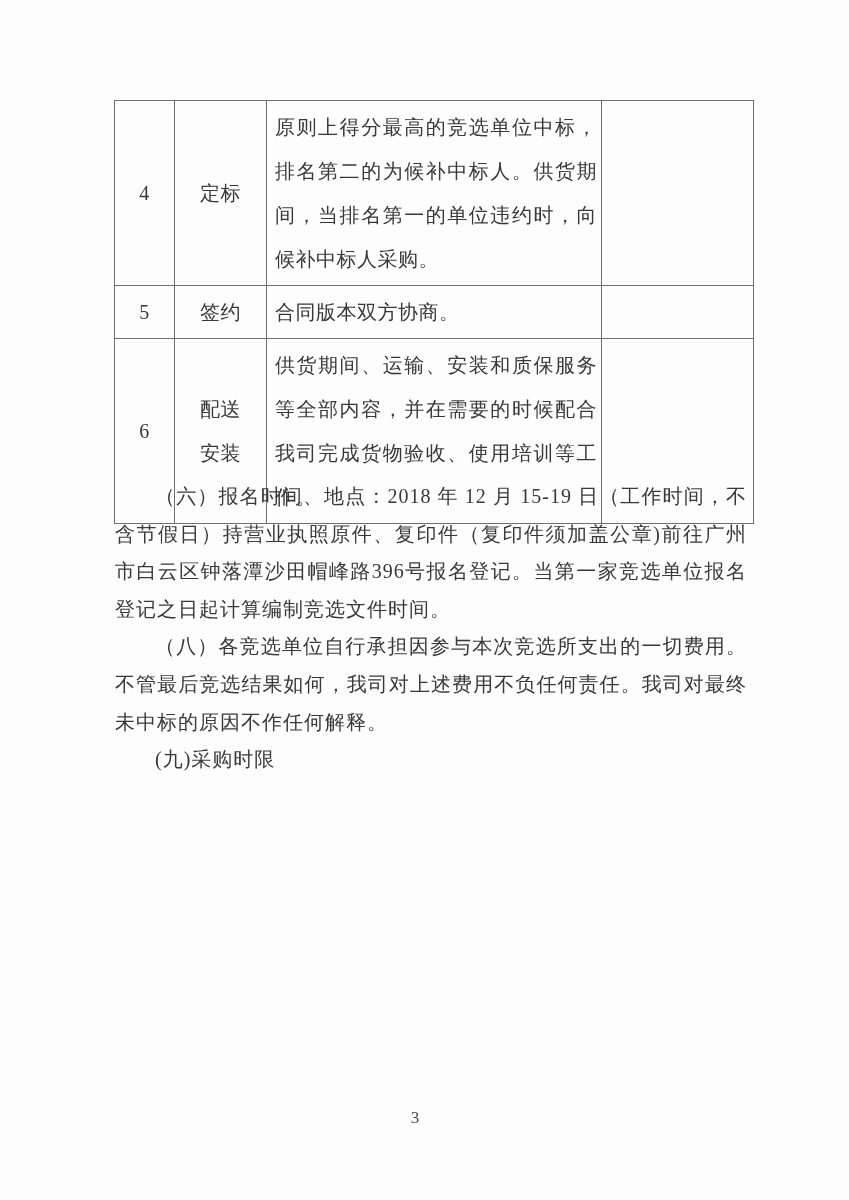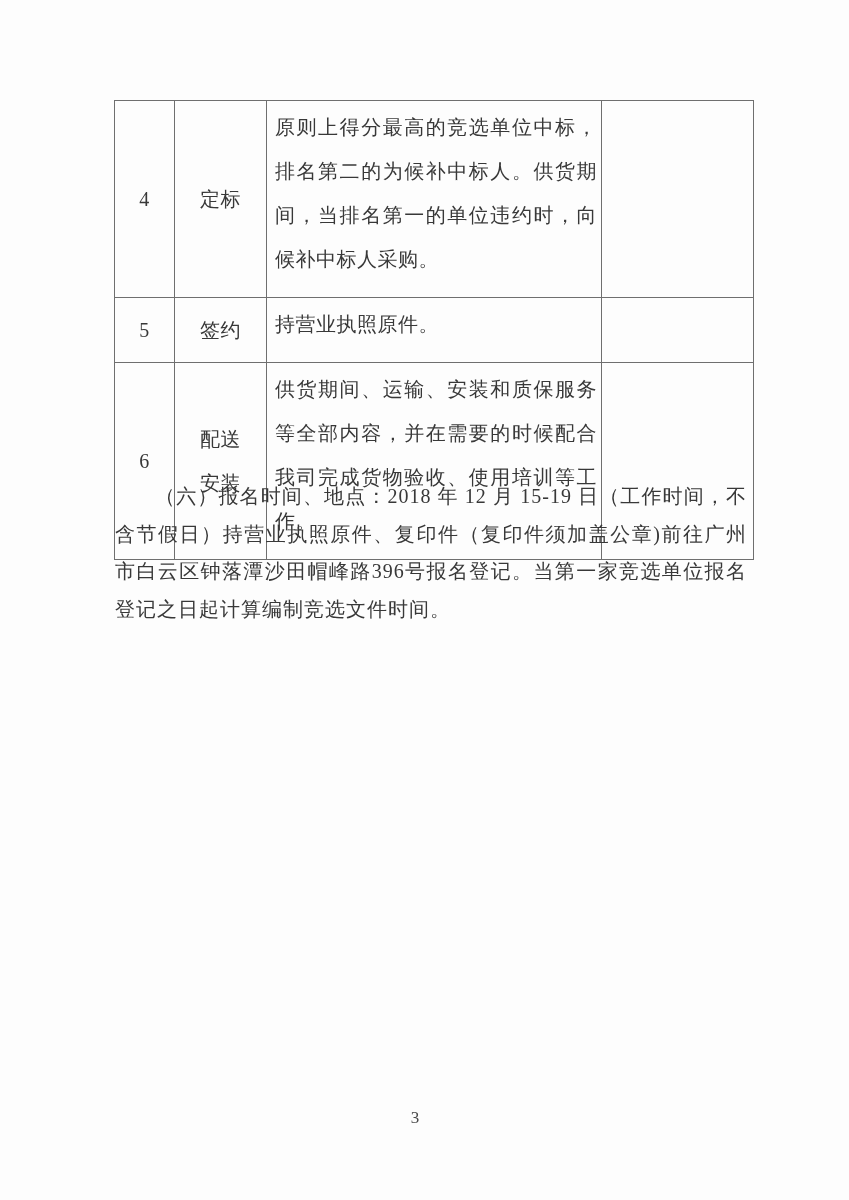--- a/index.html
+++ b/index.html
@@ -44,7 +44,7 @@
     text-align: center;
   }
   td.c-desc {
-    padding: 4px 4px 16px 8px;
+    padding: 4px 4px 4px 8px;
     line-height: 2.2;
     text-align: justify;
     text-justify: inter-character;

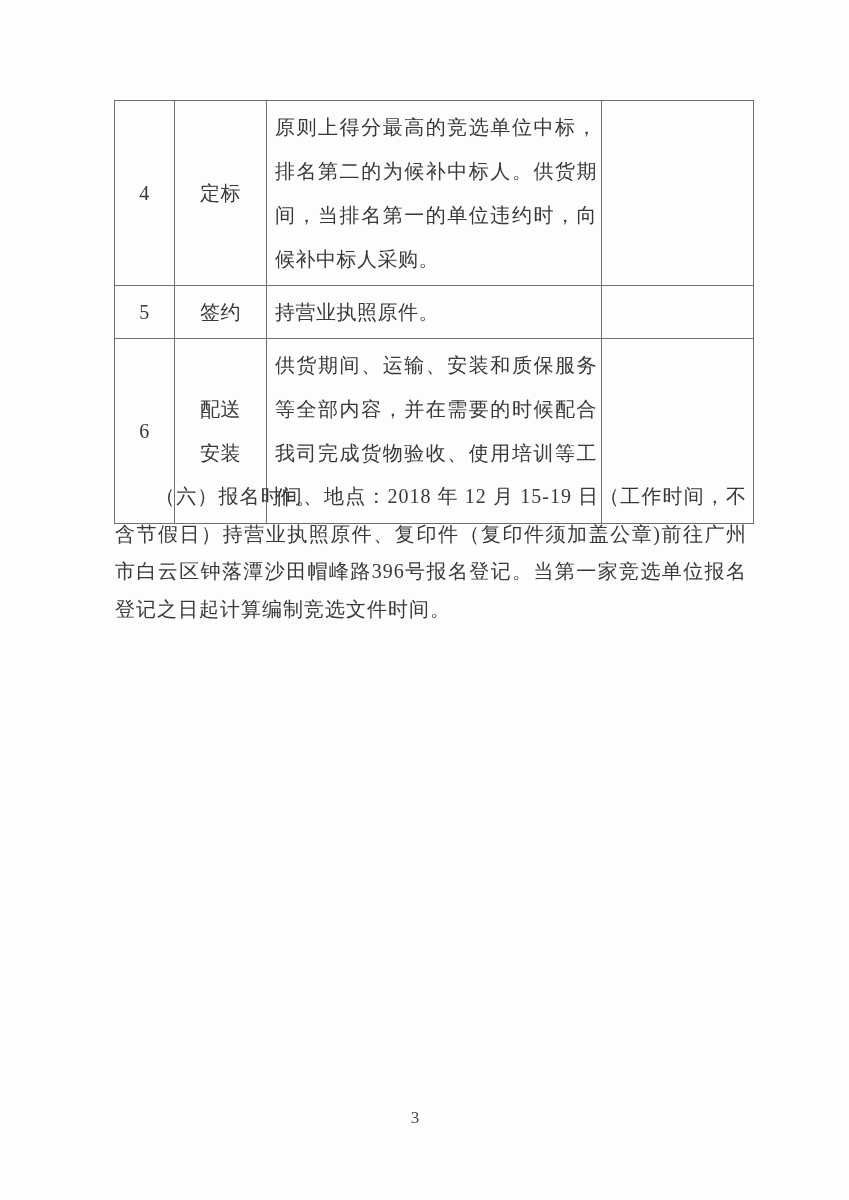--- a/index.html
+++ b/index.html
@@ -98,7 +98,7 @@
       <tr style="height:48px">
         <td class="c-num">5</td>
         <td class="c-stage"><span class="stage-text">签约</span></td>
-        <td class="c-desc">持营业执照原件。</td>
+        <td class="c-desc">合同版本双方协商。</td>
         <td class="c-note"></td>
       </tr>
       <tr style="height:138px">

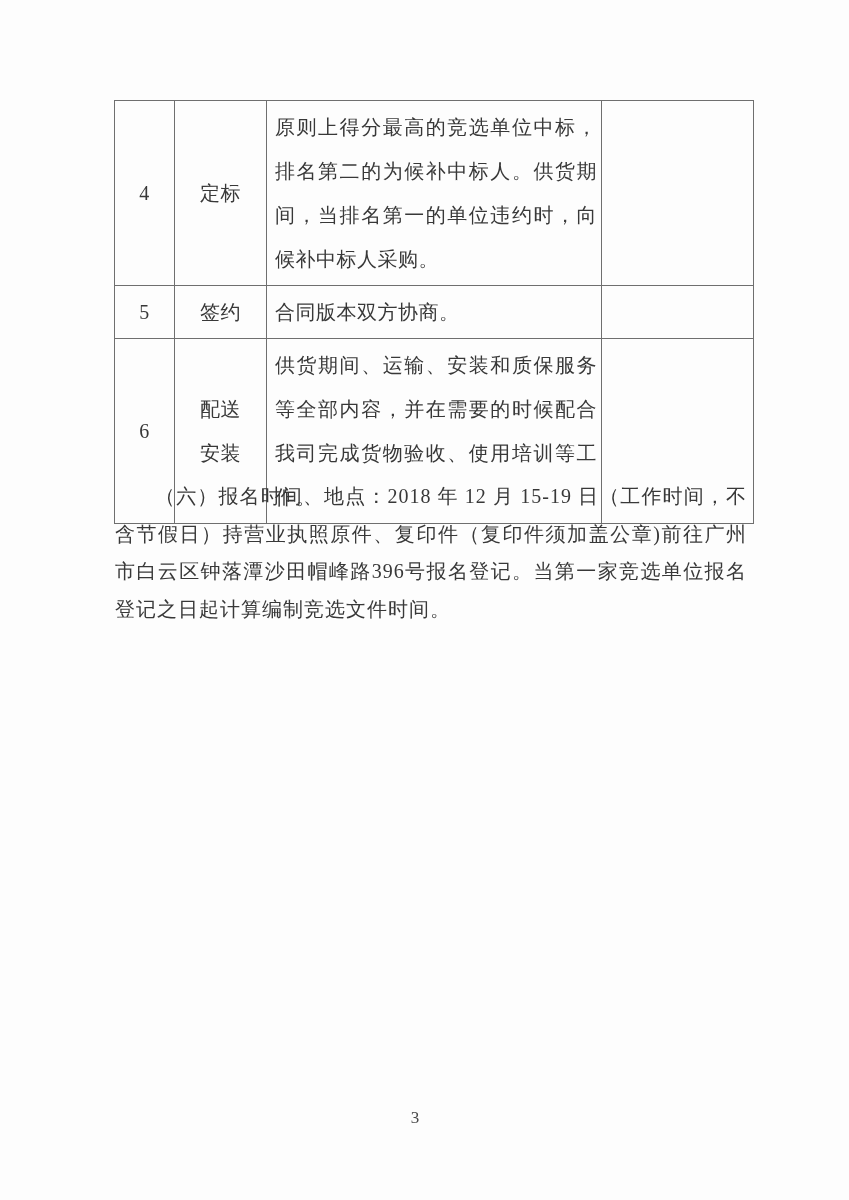--- a/index.html
+++ b/index.html
@@ -113,6 +113,7 @@
 
   <div class="body-text">
     <p class="para">（六）报名时间、地点：2018 年 12 月 15-19 日（工作时间，不含节假日）持营业执照原件、复印件（复印件须加盖公章)前往广州市白云区钟落潭沙田帽峰路396号报名登记。当第一家竞选单位报名登记之日起计算编制竞选文件时间。</p>
+    <p class="para">（八）各竞选单位自行承担因参与本次竞选所支出的一切费用。不管最后竞选结果如何，我司对上述费用不负任何责任。我司对最终未中标的原因不作任何解释。</p>
   </div>
 
   <div class="page-number">3</div>

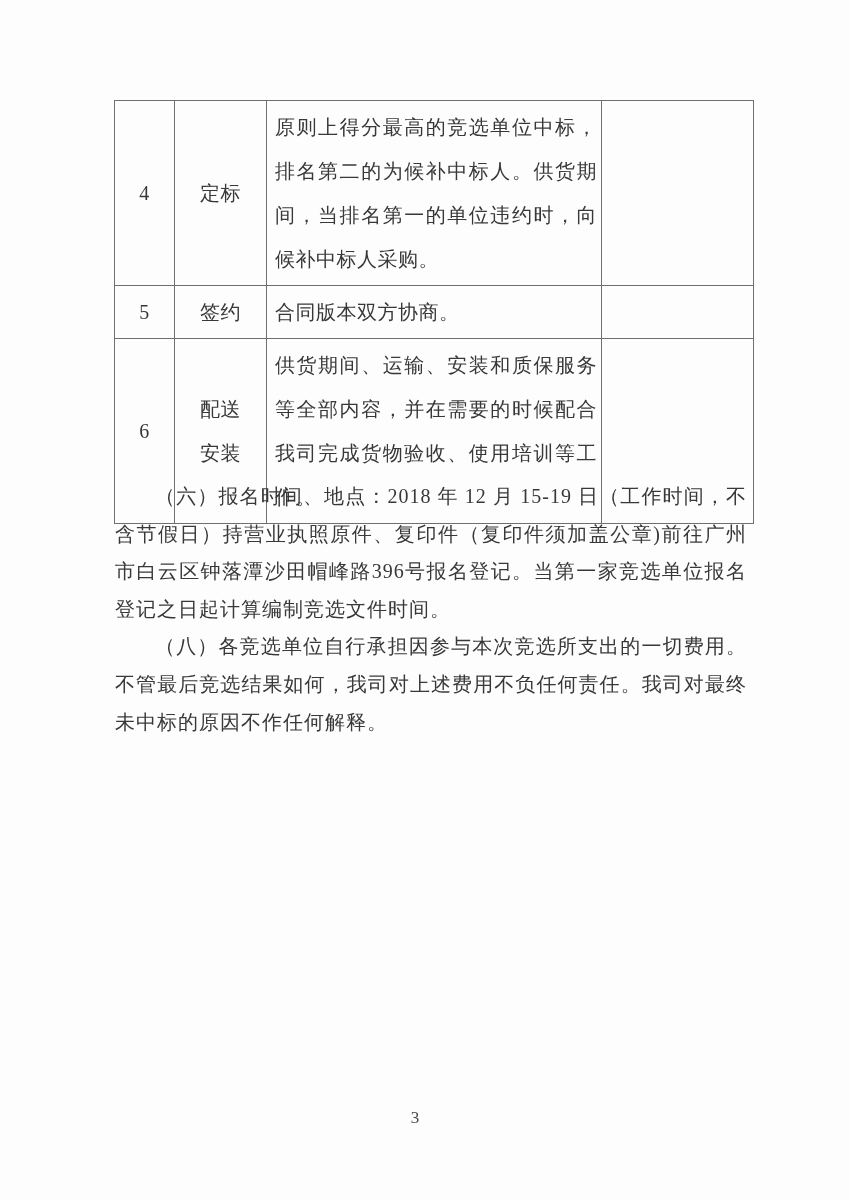--- a/index.html
+++ b/index.html
@@ -114,6 +114,7 @@
   <div class="body-text">
     <p class="para">（六）报名时间、地点：2018 年 12 月 15-19 日（工作时间，不含节假日）持营业执照原件、复印件（复印件须加盖公章)前往广州市白云区钟落潭沙田帽峰路396号报名登记。当第一家竞选单位报名登记之日起计算编制竞选文件时间。</p>
     <p class="para">（八）各竞选单位自行承担因参与本次竞选所支出的一切费用。不管最后竞选结果如何，我司对上述费用不负任何责任。我司对最终未中标的原因不作任何解释。</p>
+    <p class="para">(九)采购时限</p>
   </div>
 
   <div class="page-number">3</div>

